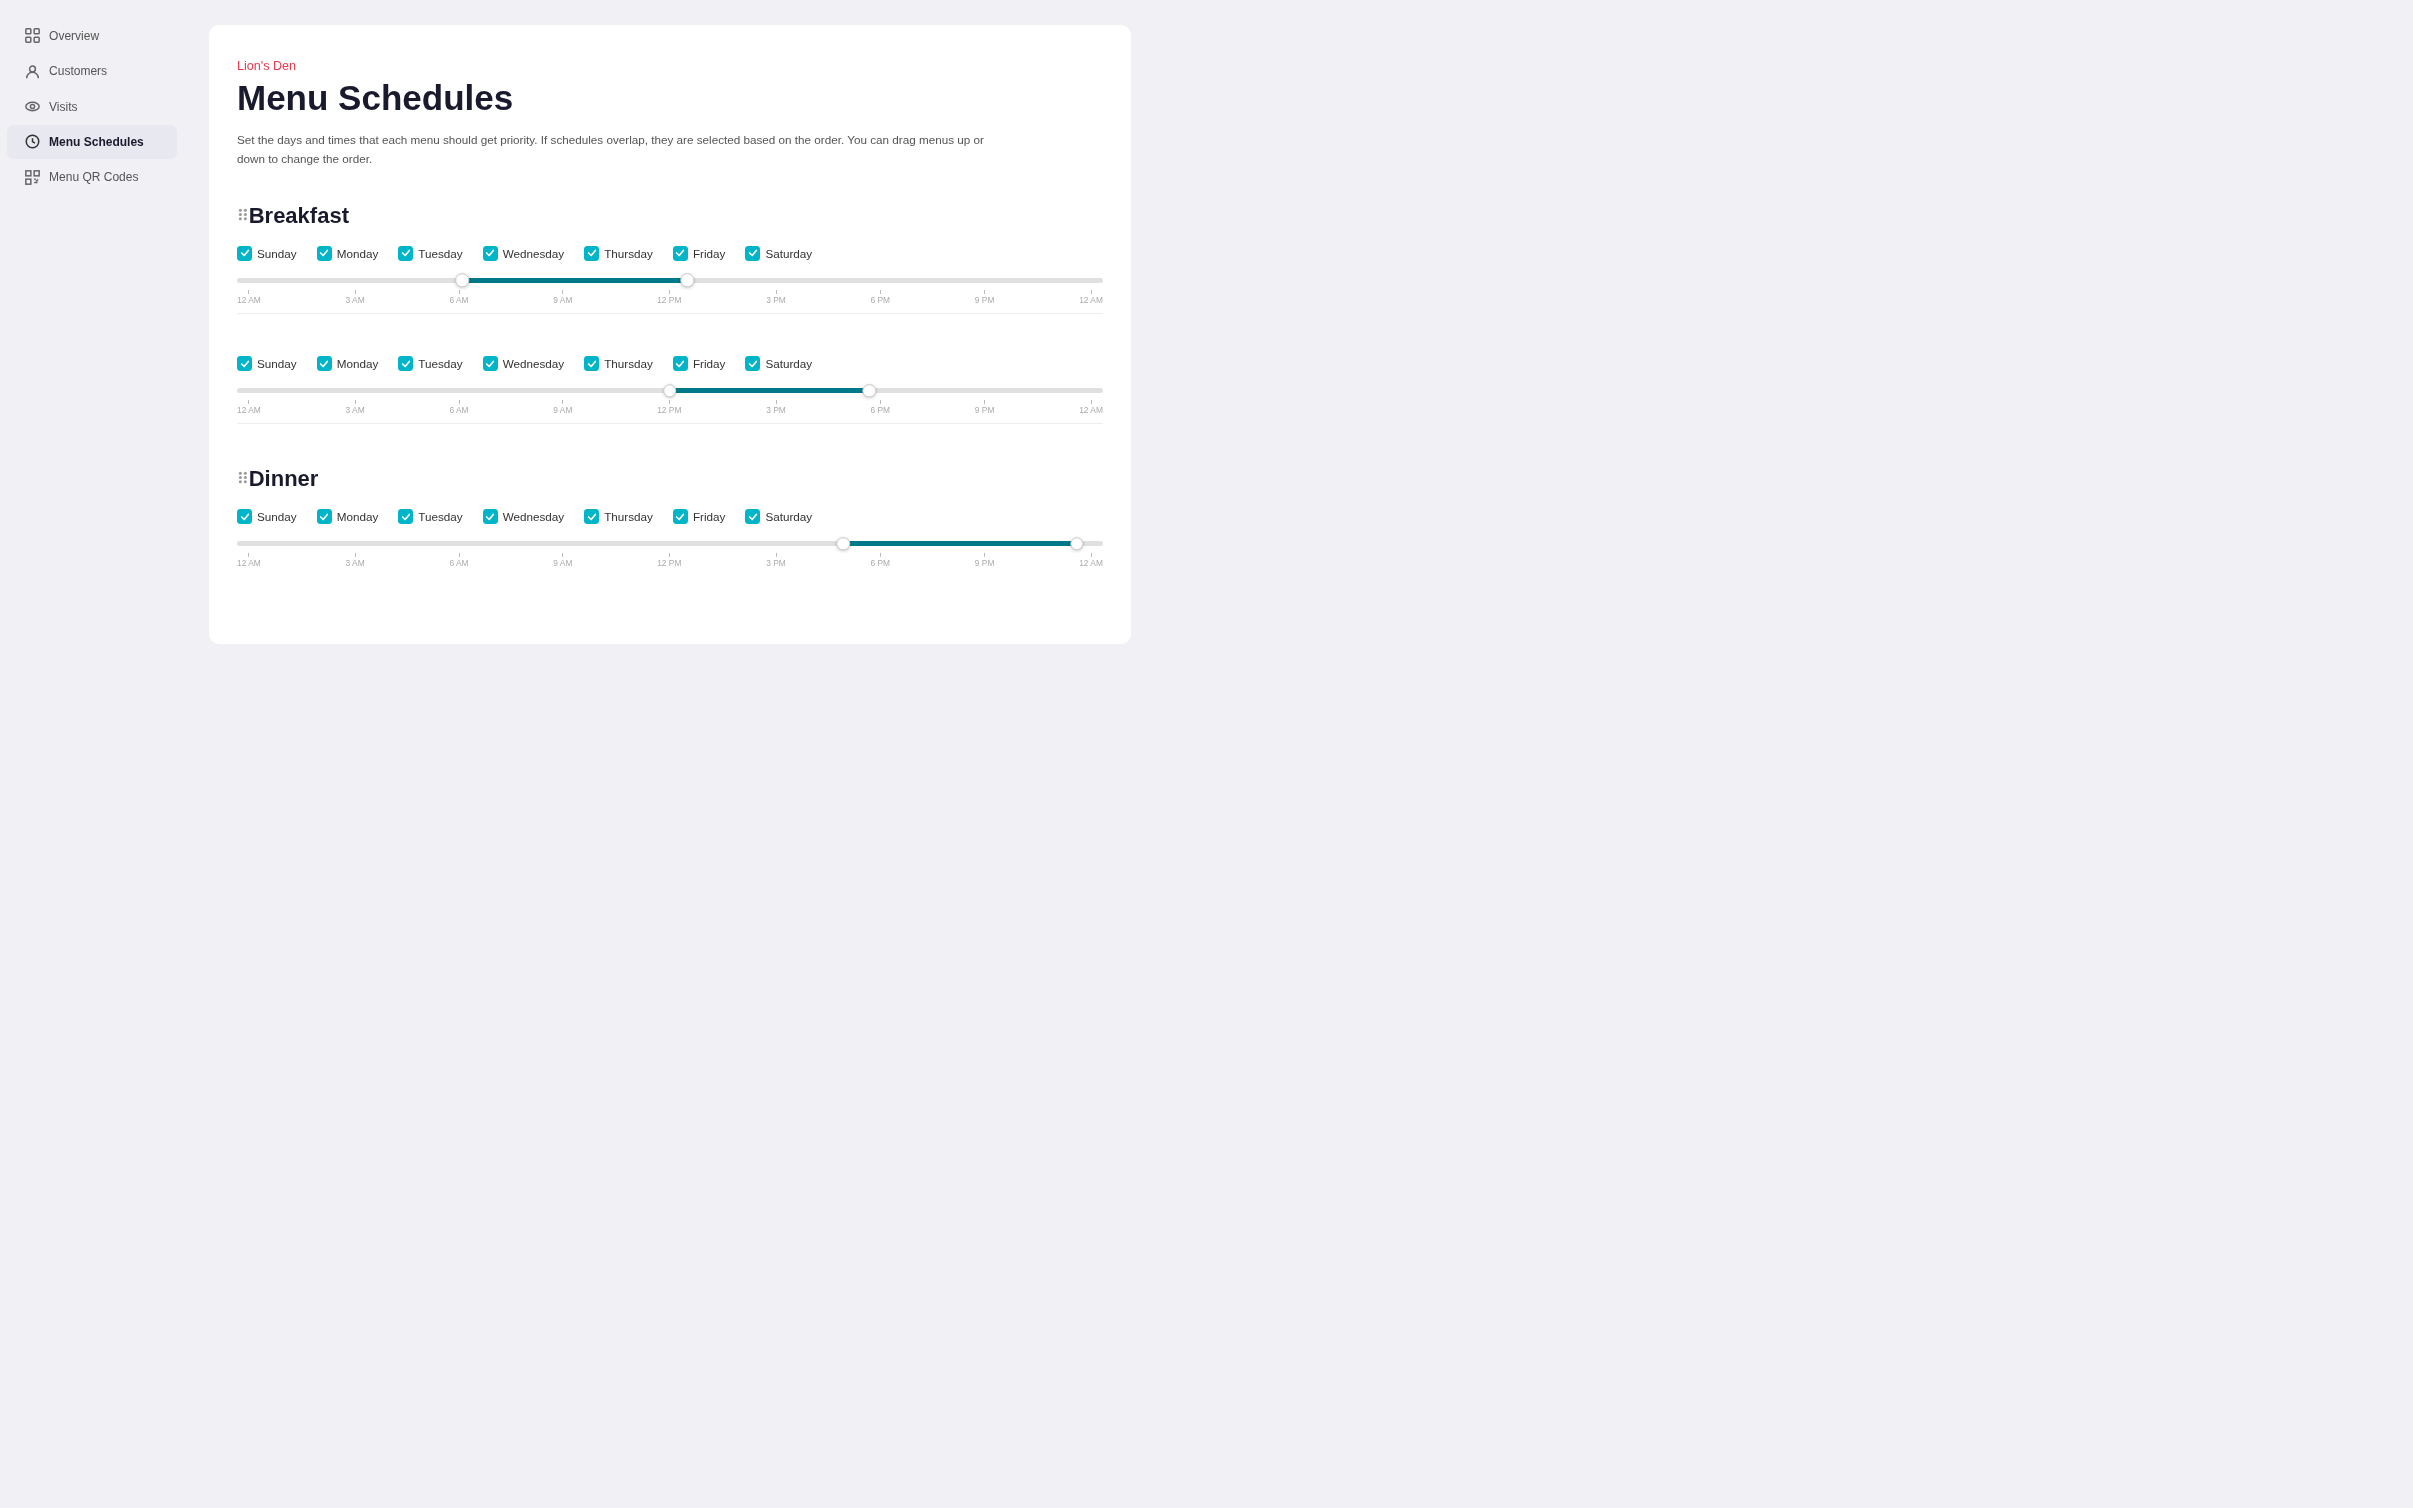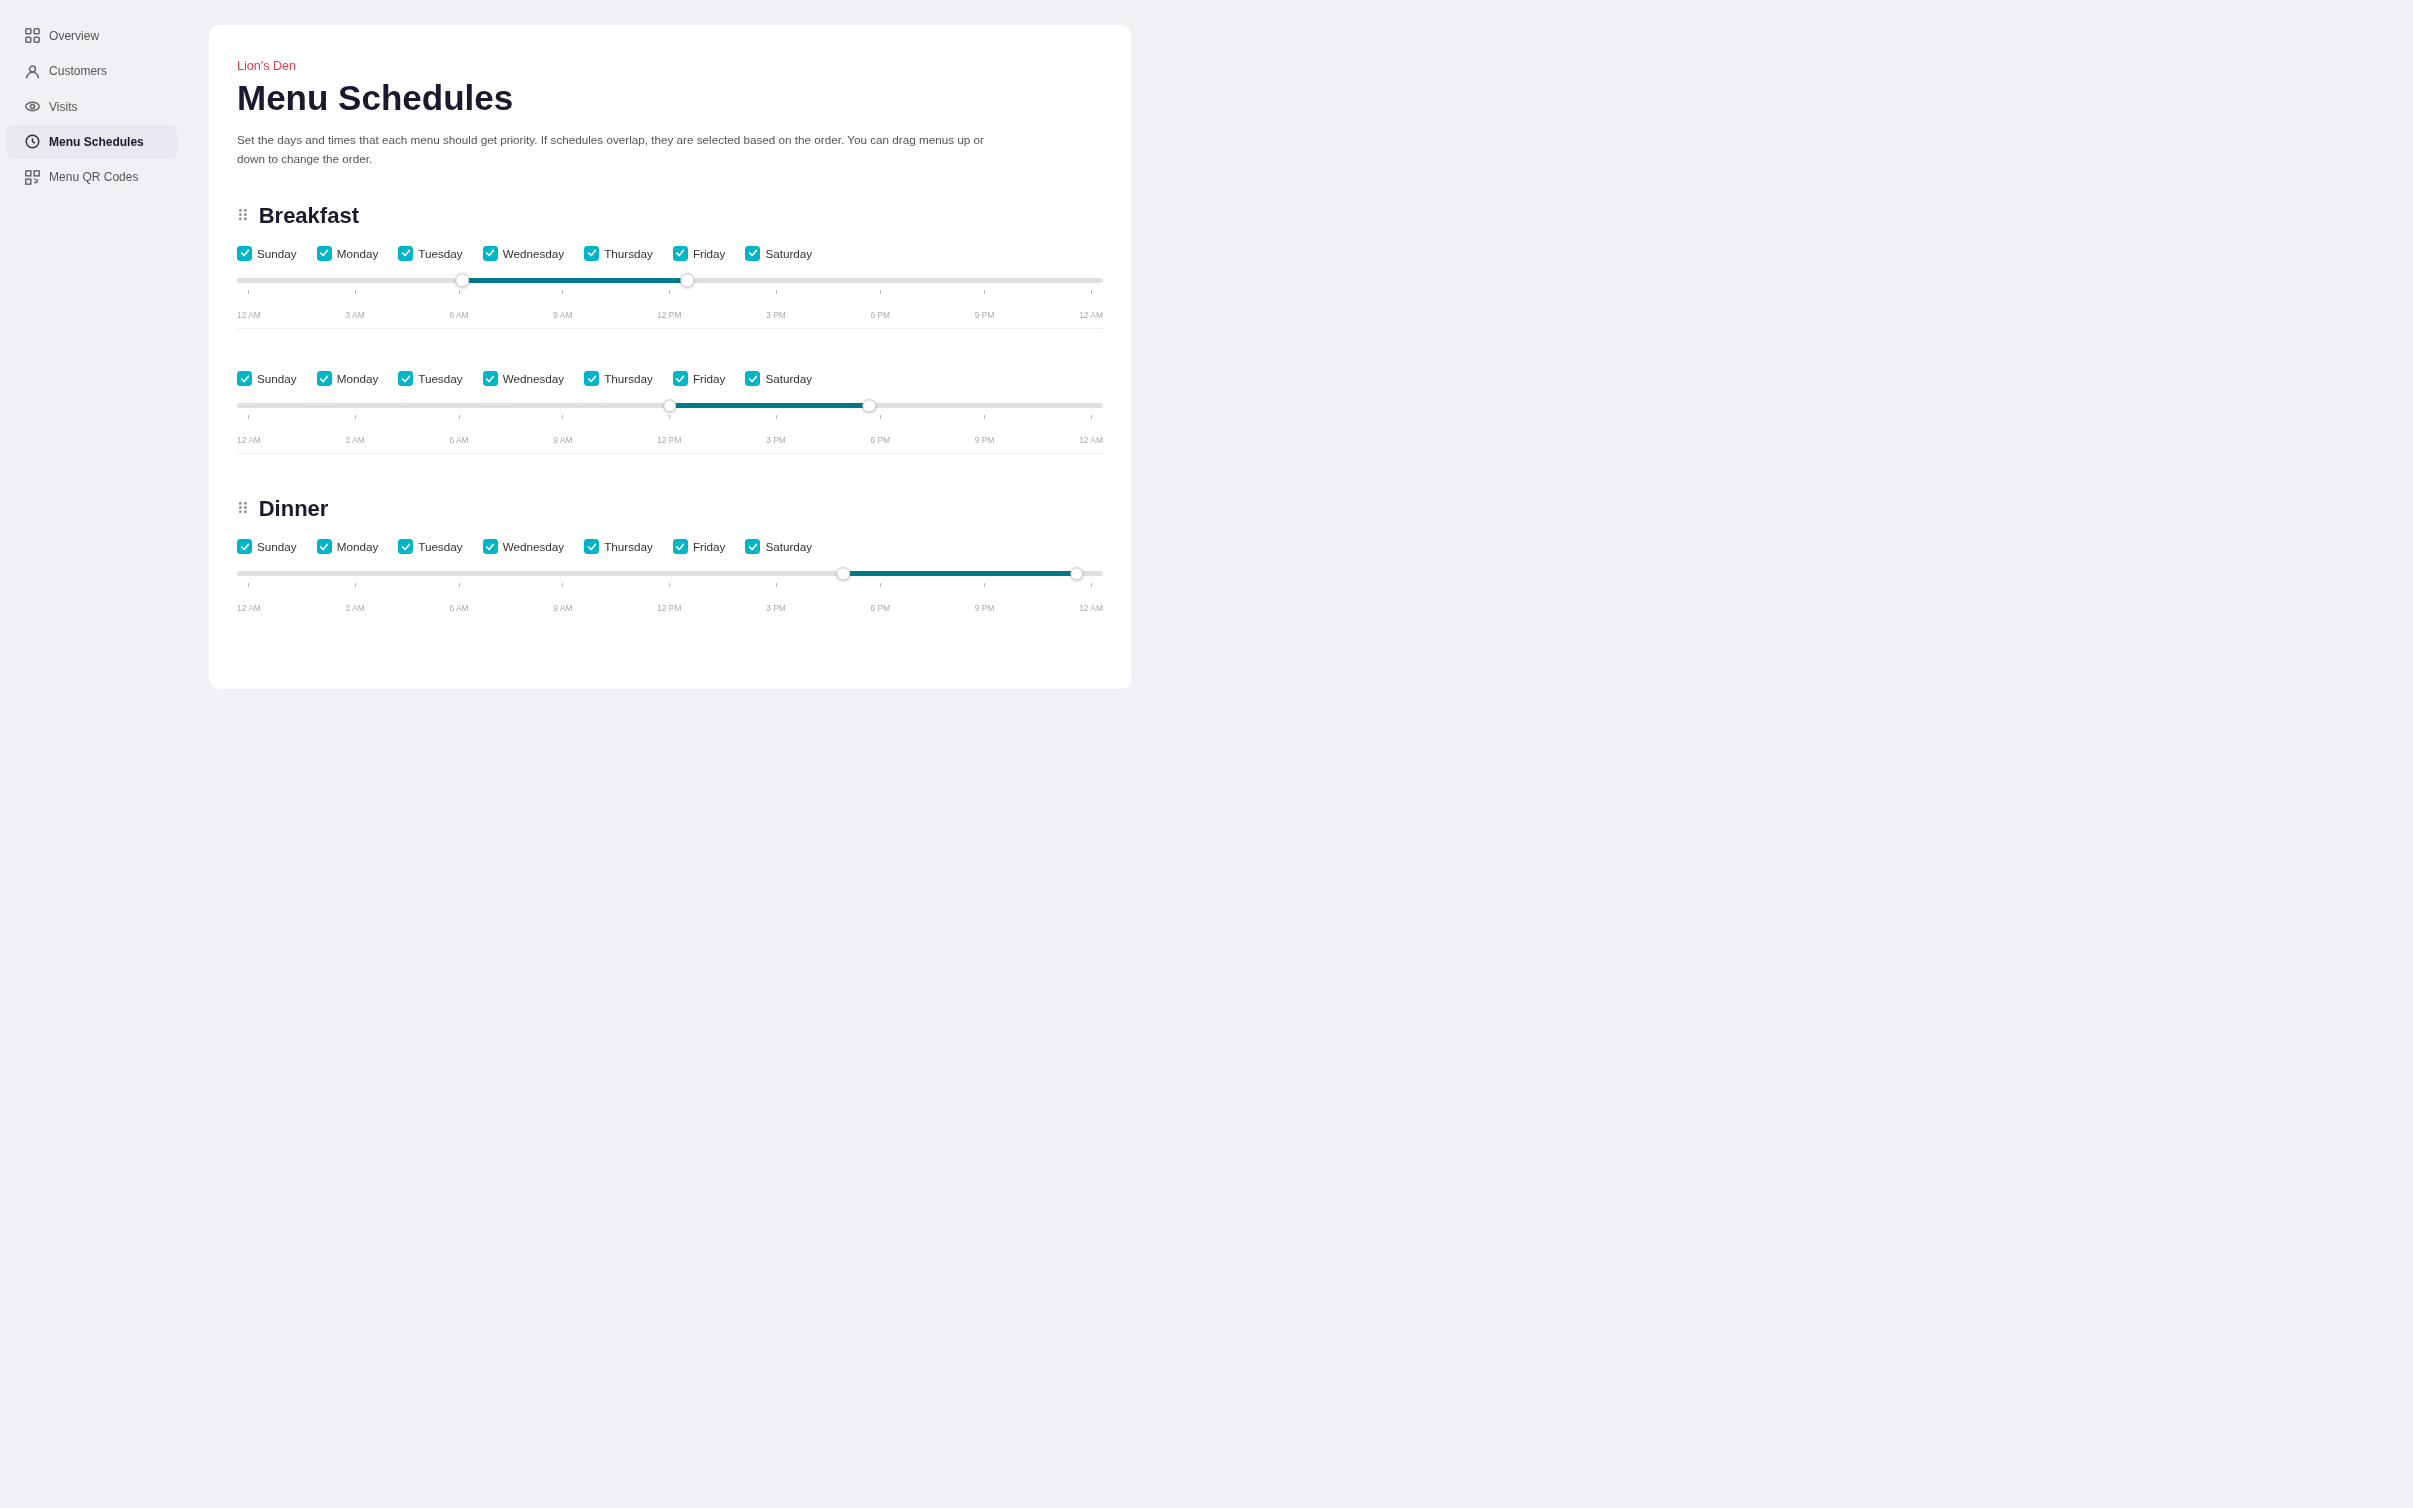--- a/index.html
+++ b/index.html
@@ -85,7 +85,6 @@
     .menu-header {
       display: flex;
       align-items: center;
-      gap: 10px;
       margin-bottom: 17px;
     }
     .drag-handle {

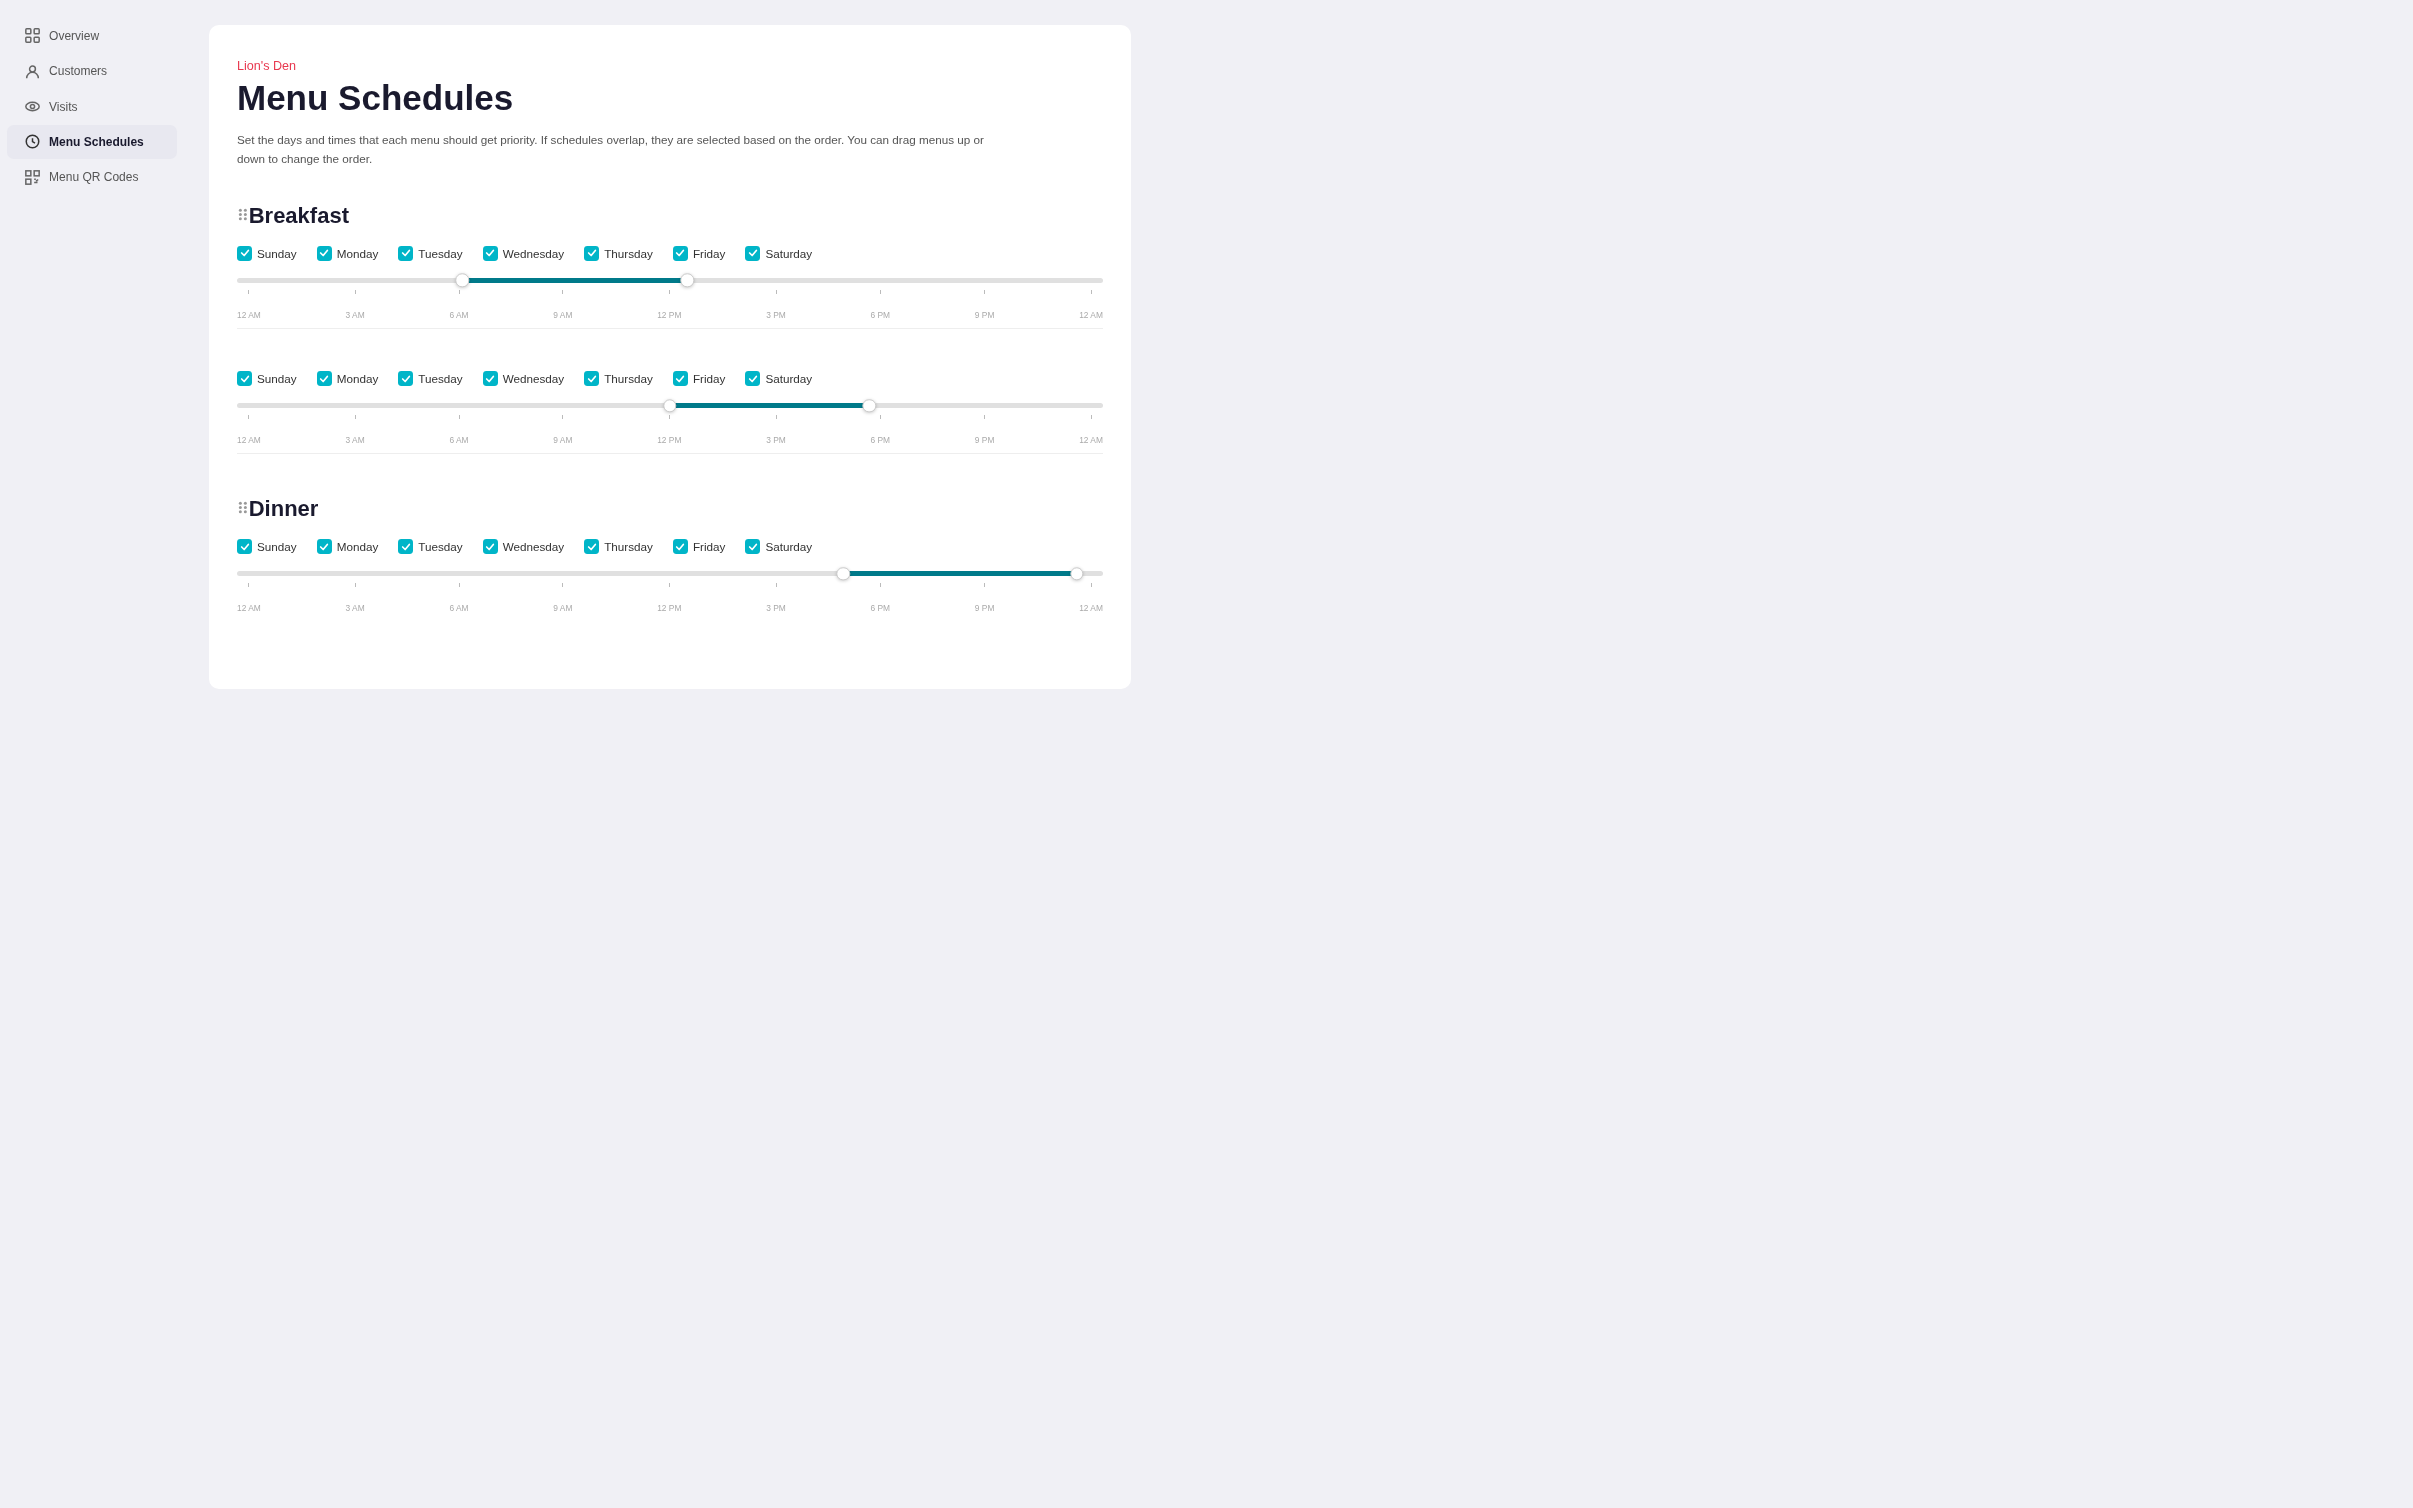--- a/index.html
+++ b/index.html
@@ -182,7 +182,7 @@
     .tick-time {
       font-size: 8.4px;
       color: #aaa;
-      margin-top: 16px;
+      margin-top: 1px;
     }
 
     .divider {

